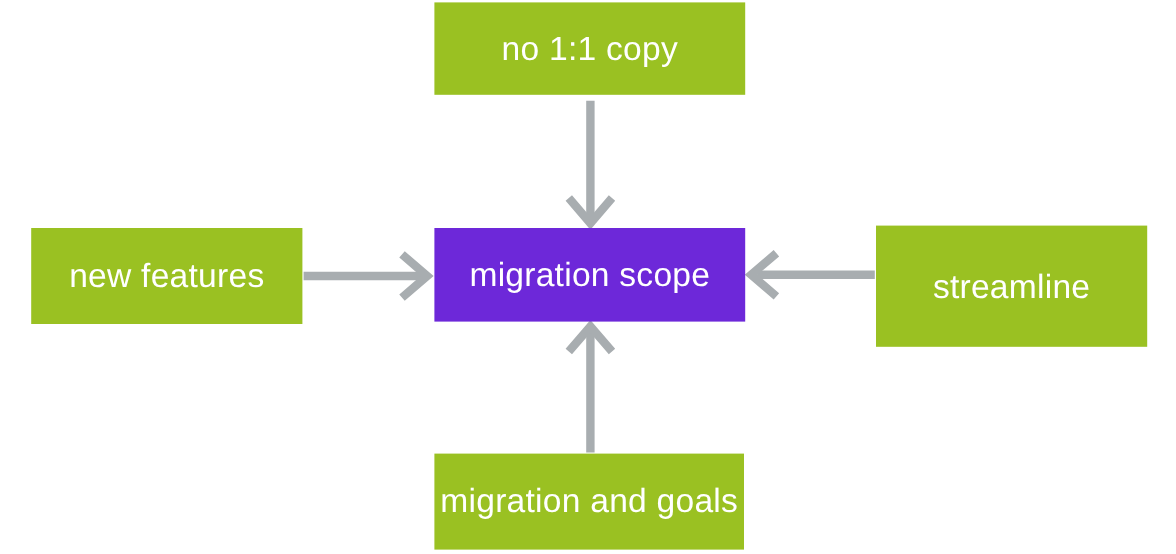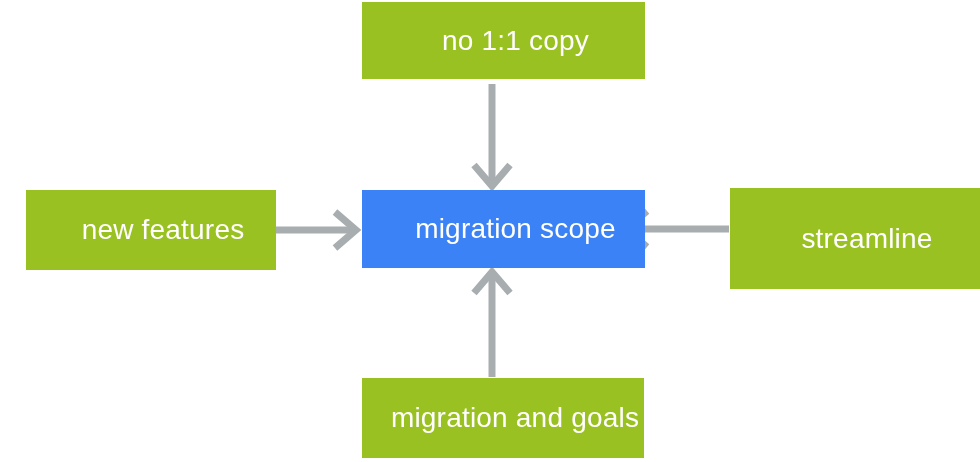--- a/index.html
+++ b/index.html
@@ -34,7 +34,6 @@
     letter-spacing: 0.2px;
     text-align: center;
     white-space: nowrap;
-    padding-left: 24px;
   }
   .node.green  { background: #9ac122; }
   .node.orange { background: #3b82f6; }

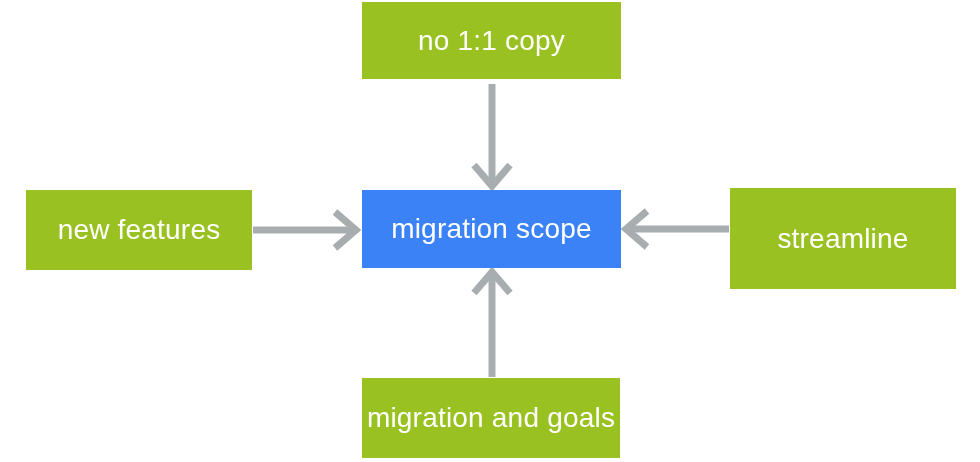--- a/index.html
+++ b/index.html
@@ -36,7 +36,7 @@
     white-space: nowrap;
   }
   .node.green  { background: #9ac122; }
-  .node.orange { background: #3b82f6; }
+  .node.orange { background: #6d28d9; }
 
   .n-top    { left: 362px; top: 2px;   width: 259px; height: 77px; }
   .n-center { left: 362px; top: 190px; width: 259px; height: 78px; }

